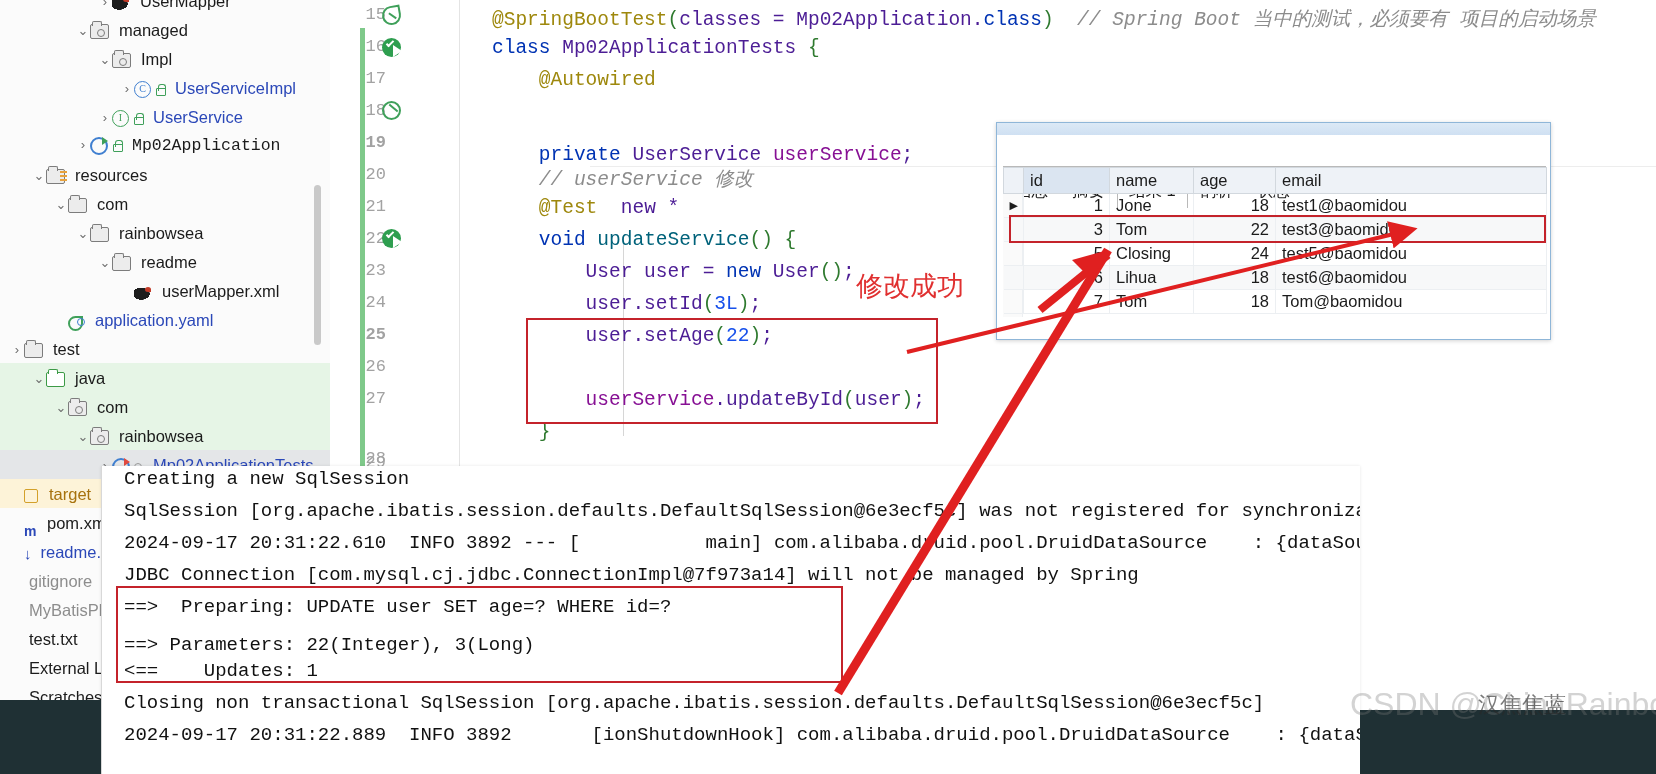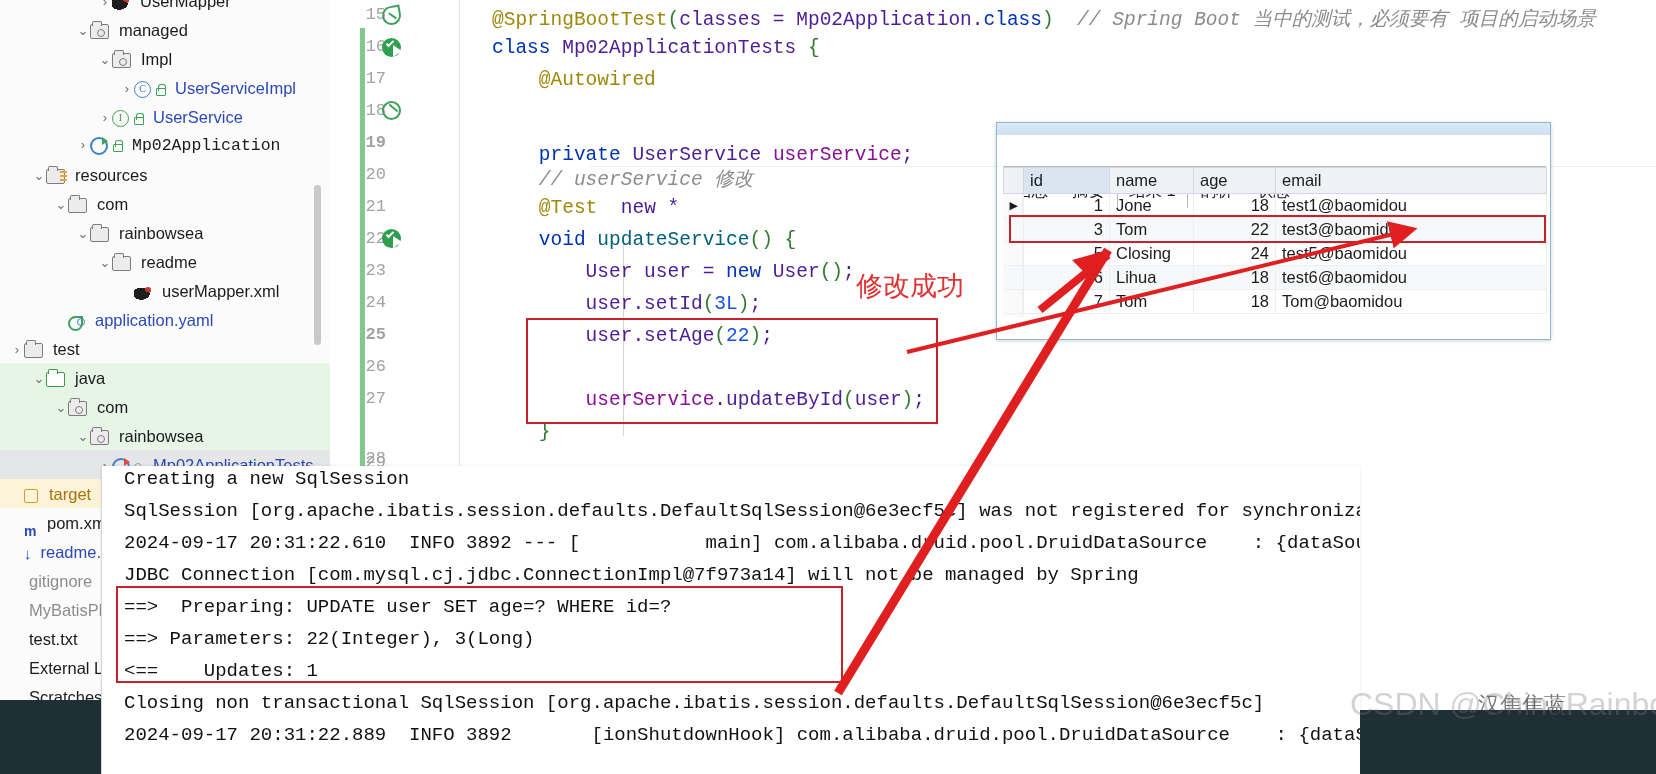--- a/index.html
+++ b/index.html
@@ -478,7 +478,7 @@
         <div class="conline" style="top: 66px;">2024-09-17 20:31:22.610  INFO 3892 --- [           main] com.alibaba.druid.pool.DruidDataSource    : {dataSour</div>
         <div class="conline" style="top: 98px;">JDBC Connection [com.mysql.cj.jdbc.ConnectionImpl@7f973a14] will not be managed by Spring</div>
         <div class="conline" style="top: 130px;">==&gt;  Preparing: UPDATE user SET age=? WHERE id=?</div>
-        <div class="conline" style="top: 162px;">==&gt; Parameters: 22(Integer), 3(Long)</div>
+        <div class="conline" style="top: 168px;">==&gt; Parameters: 22(Integer), 3(Long)</div>
         <div class="conline" style="top: 194px;">&lt;==    Updates: 1</div>
         <div class="conline" style="top: 226px;">Closing non transactional SqlSession [org.apache.ibatis.session.defaults.DefaultSqlSession@6e3ecf5c]</div>
         <div class="conline" style="top: 258px;">2024-09-17 20:31:22.889  INFO 3892       [ionShutdownHook] com.alibaba.druid.pool.DruidDataSource    : {dataSour</div>

